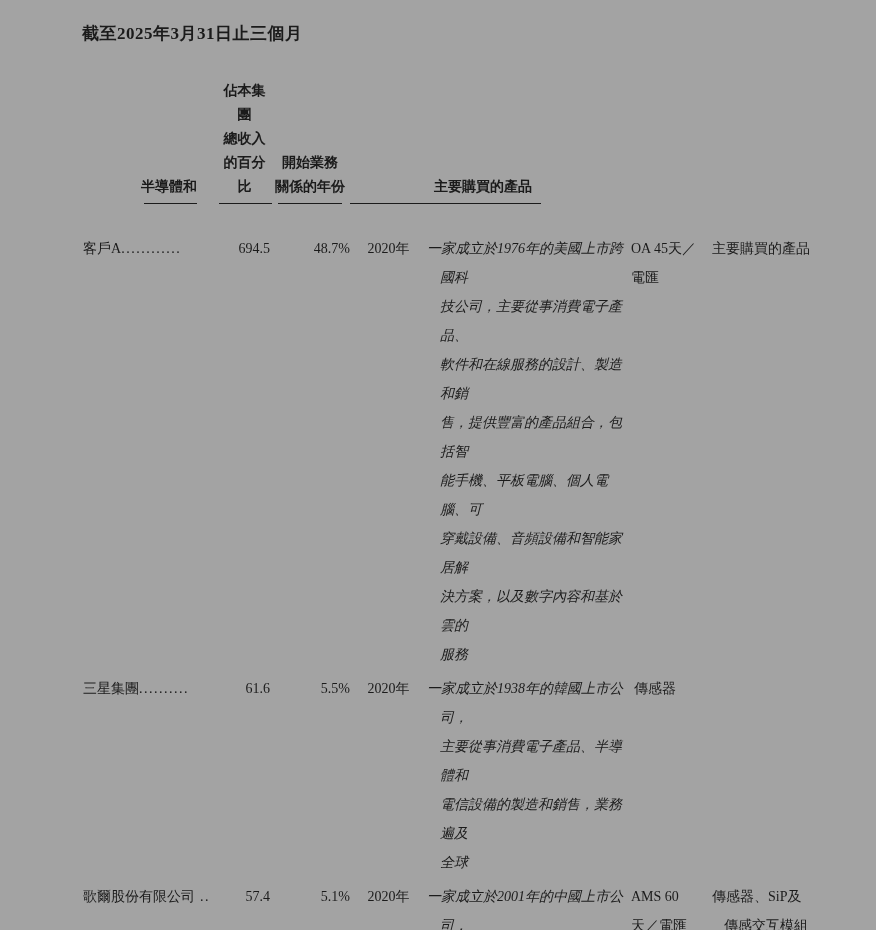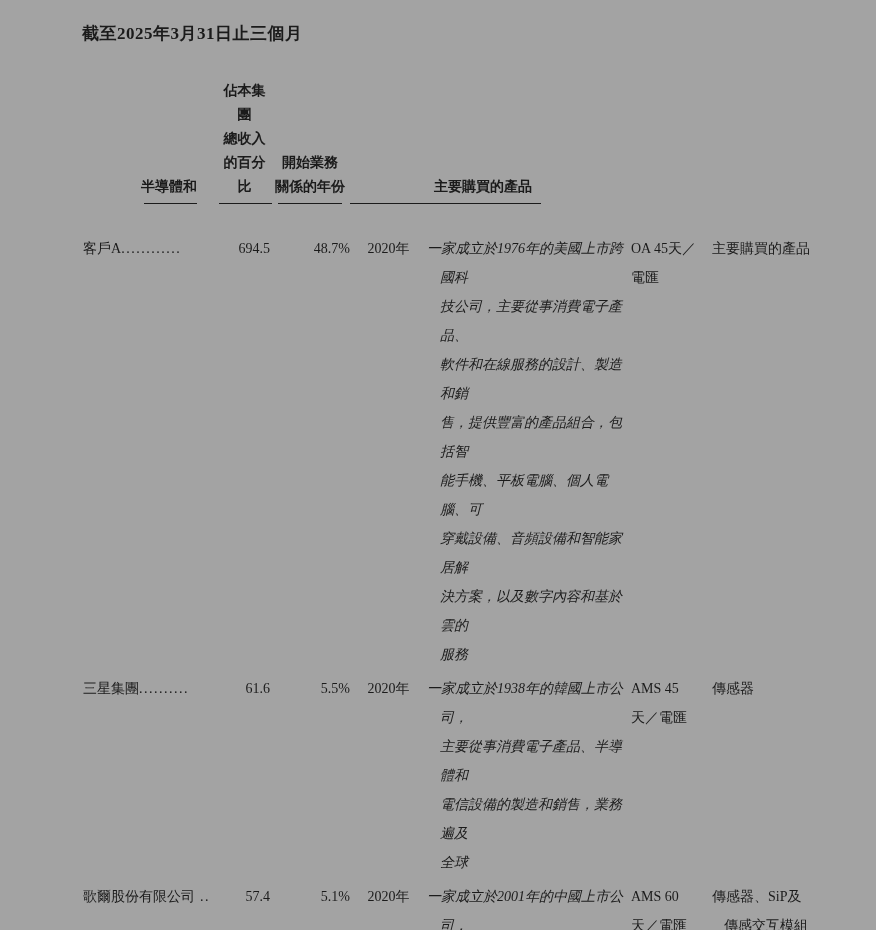--- a/index.html
+++ b/index.html
@@ -120,8 +120,6 @@
 主要從事消費電子產品、半導體和
 電信設備的製造和銷售，業務遍及
 全球</div>
-    <div class="c credit lines">AMS 45
-天／電匯</div>
     <div class="c products lines">傳感器</div>
   </div>
 

